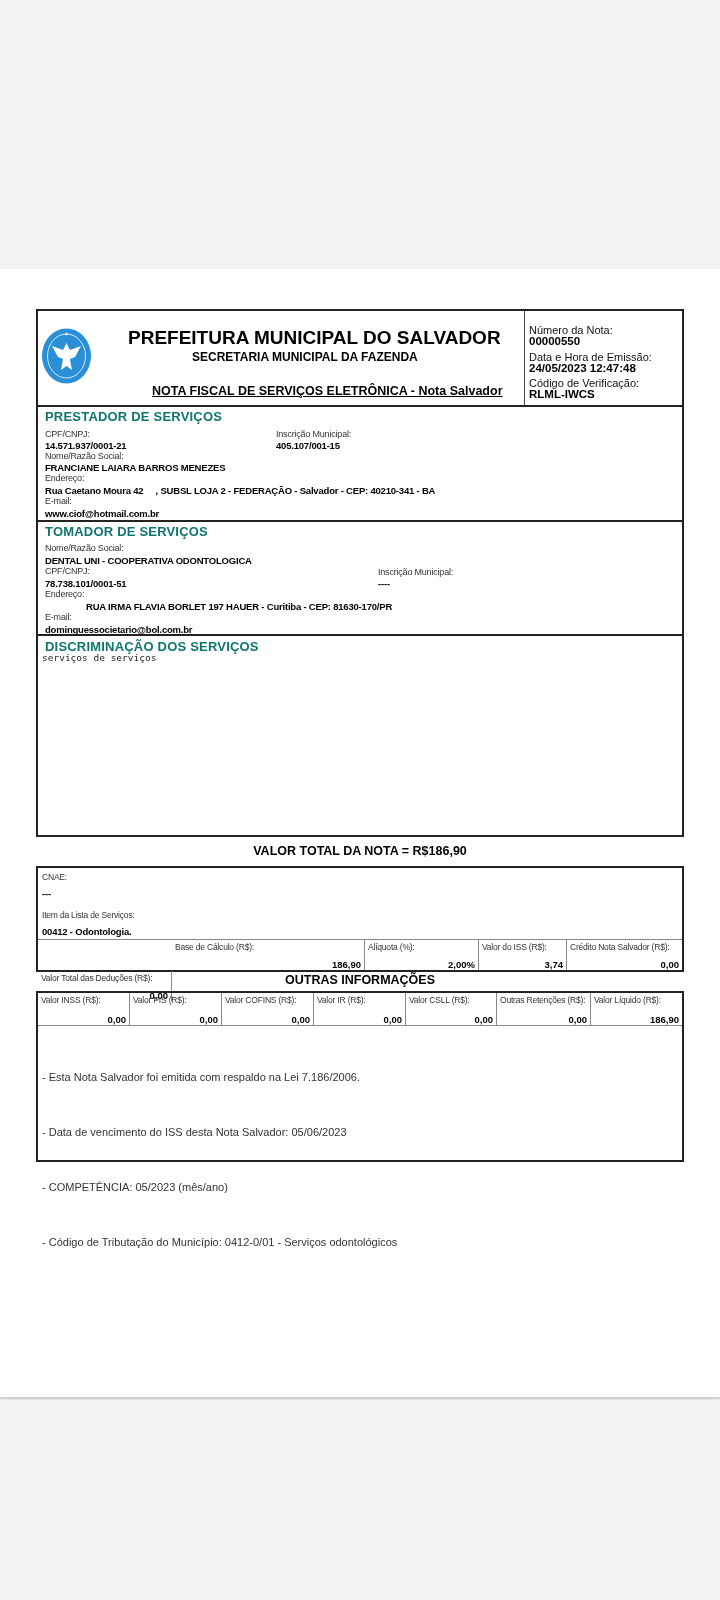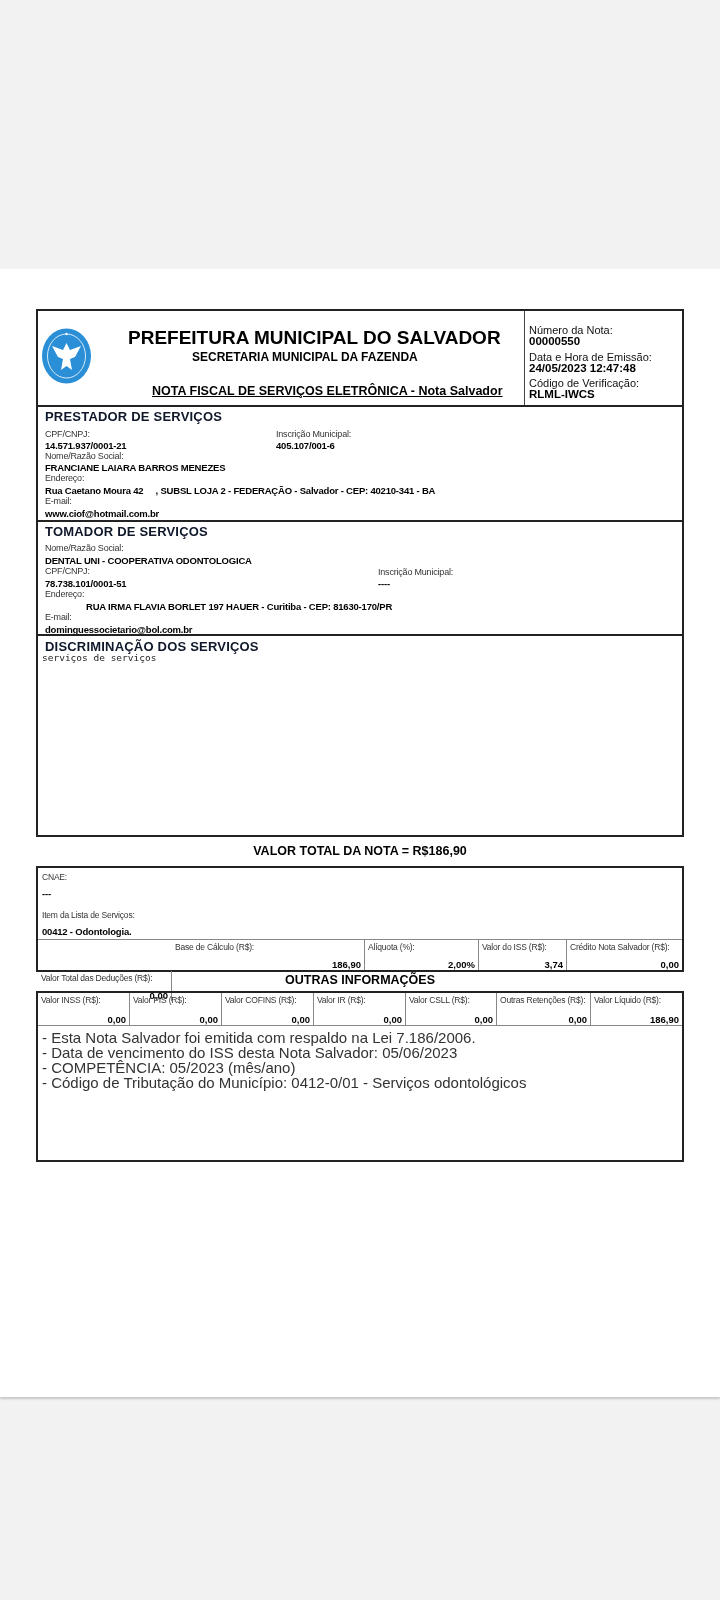--- a/index.html
+++ b/index.html
@@ -8,7 +8,7 @@
   .box { position:absolute; border:2px solid #222; box-sizing:border-box; }
   .lbl { font-size:9px; color:#333; line-height:11px; letter-spacing:-0.2px; }
   .val { font-size:9.5px; font-weight:bold; line-height:11px; letter-spacing:-0.2px; }
-  .sect { font-size:13px; font-weight:bold; color:#0f172a; letter-spacing:0.2px; }
+  .sect { font-size:13px; font-weight:bold; color:#0f766e; letter-spacing:0.2px; }
   .abs { position:absolute; white-space:nowrap; }
   .hdr-title { font-size:19px; font-weight:bold; }
   .hdr-sub { font-size:12px; font-weight:bold; }

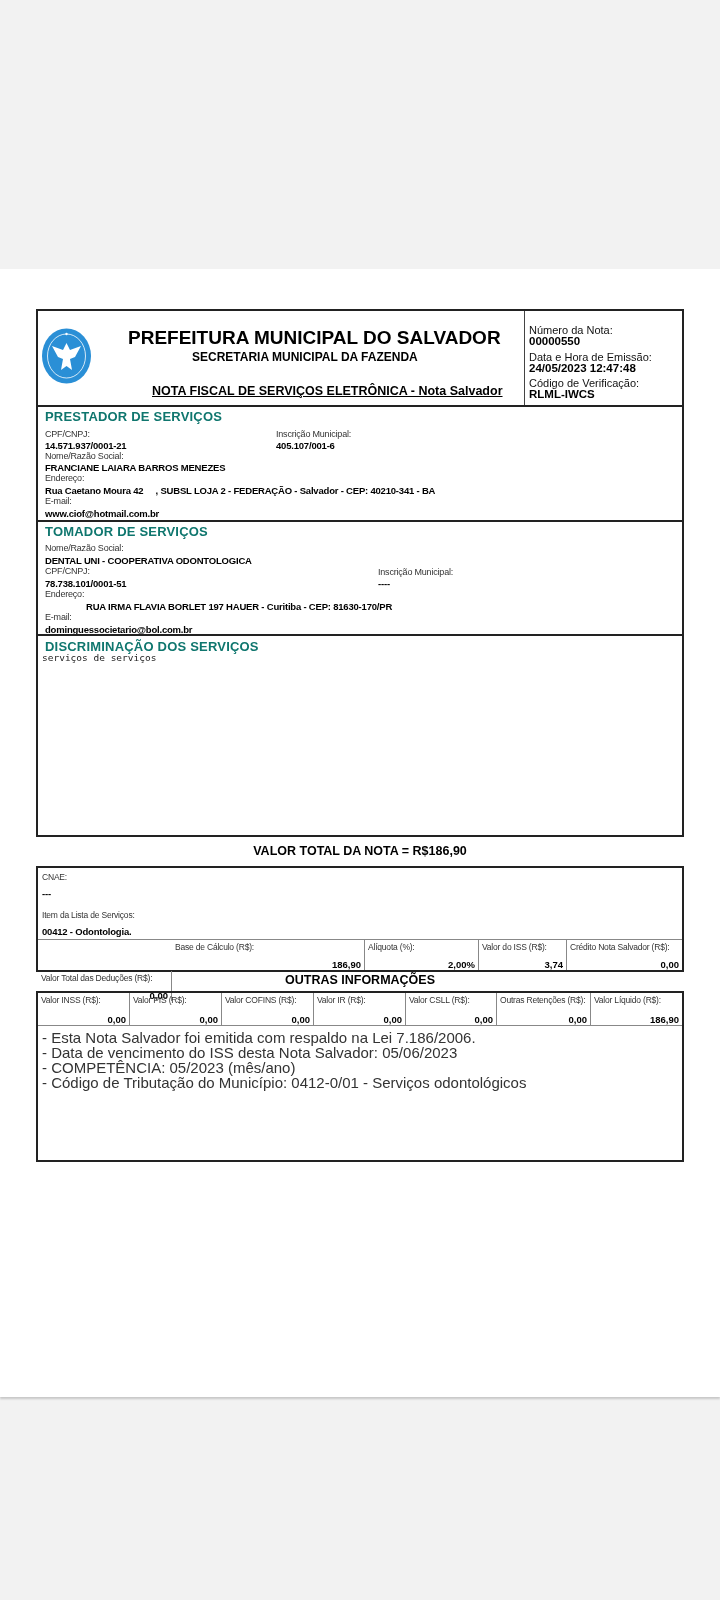--- a/index.html
+++ b/index.html
@@ -54,7 +54,7 @@
   <div class="abs lbl" style="left:7px; top:22px;">CPF/CNPJ:</div>
   <div class="abs val" style="left:7px; top:33px;">14.571.937/0001-21</div>
   <div class="abs lbl" style="left:238px; top:22px;">Inscrição Municipal:</div>
-  <div class="abs val" style="left:238px; top:33px;">405.107/001-6</div>
+  <div class="abs val" style="left:238px; top:33px;">405.107/001-15</div>
   <div class="abs lbl" style="left:7px; top:44px;">Nome/Razão Social:</div>
   <div class="abs val" style="left:7px; top:55px;">FRANCIANE LAIARA BARROS MENEZES</div>
   <div class="abs lbl" style="left:7px; top:66px;">Endereço:</div>

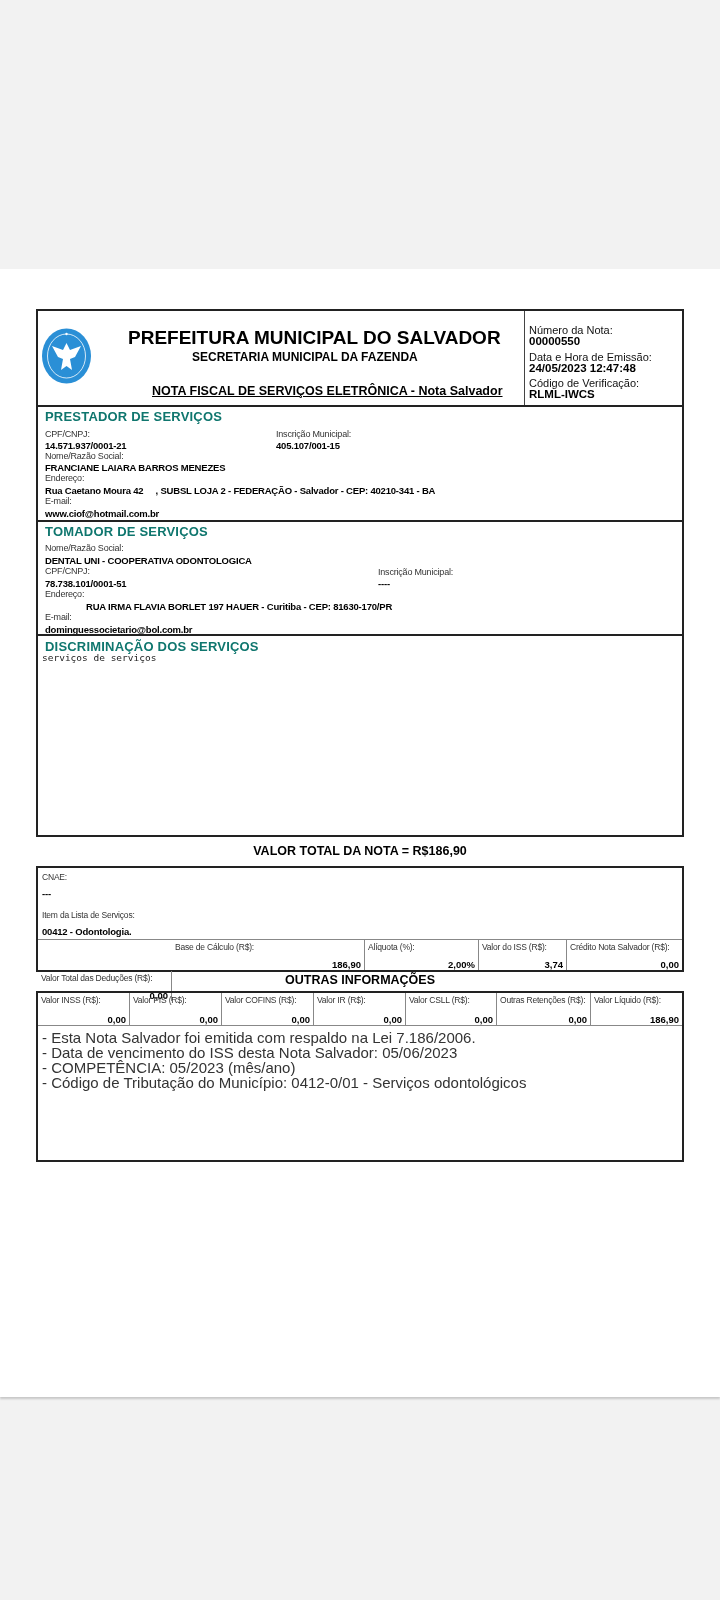--- a/index.html
+++ b/index.html
@@ -21,7 +21,7 @@
   .cell .c-lbl { position:absolute; left:3px; top:2px; font-size:8.5px; color:#333; white-space:nowrap; letter-spacing:-0.2px; }
   .cell .c-val { position:absolute; right:3px; bottom:0px; font-size:9.5px; font-weight:bold; white-space:nowrap; }
   .mono { font-family:"DejaVu Sans Mono", monospace; font-size:9.5px; color:#222; }
-  .info-line { font-size:15px; color:#333; line-height:15px; }
+  .info-line { font-size:11px; color:#333; line-height:15px;margin-top:40px; }
 </style>
 </head>
 <body>

